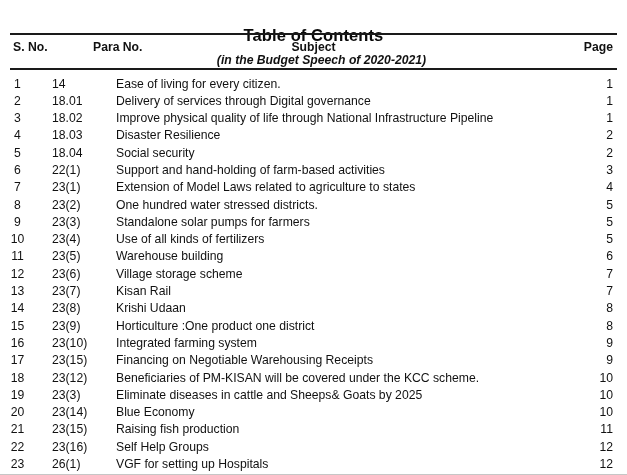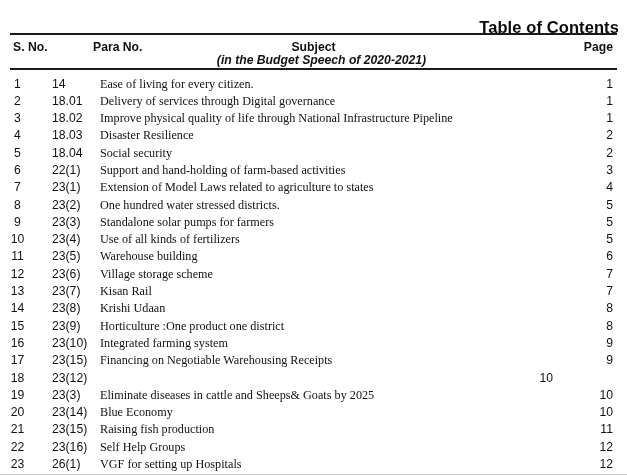--- a/index.html
+++ b/index.html
@@ -15,8 +15,8 @@
   .title {
     position: absolute;
     top: 10px; left: 0; right: 0;
-    margin: 8px;
-    text-align: right;
+    margin: 16px;
+    text-align: center;
     font-size: 16.5px;
     font-weight: bold;
     color: #0a0a0a;

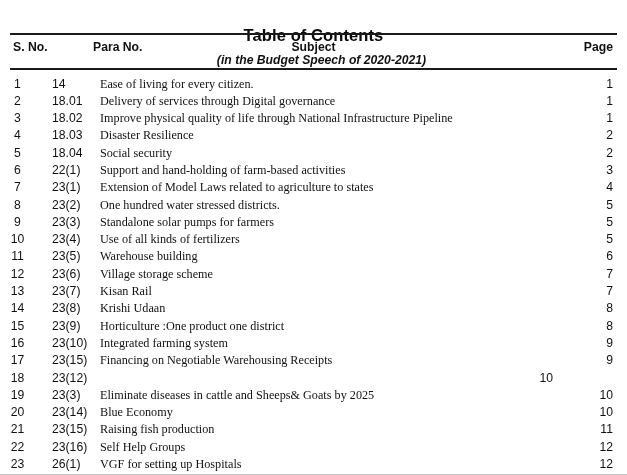--- a/index.html
+++ b/index.html
@@ -54,7 +54,7 @@
   .c-sno     { text-align: center; }
   .c-para    { padding-left: 17px; }
   .c-subject { padding-left: 0; }
-  .row .c-subject { margin-left: 0; font-family: Liberation Serif, serif; }
+  .row .c-subject { margin-left: 16px; }
   .c-page    { text-align: right; padding-right: 14px; }
   
 </style>

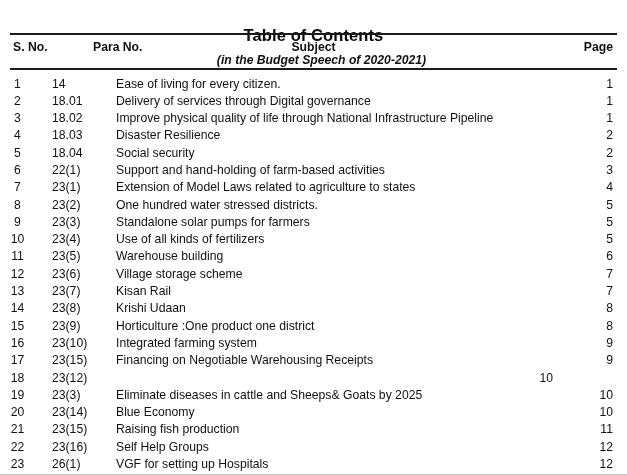--- a/index.html
+++ b/index.html
@@ -198,6 +198,7 @@
     <div class="row">
       <div class="c-sno">18</div>
       <div class="c-para">23(12)</div>
+      <div class="c-subject">Beneficiaries of PM-KISAN will be covered under the KCC scheme.</div>
       <div class="c-page">10</div>
     </div>
 

